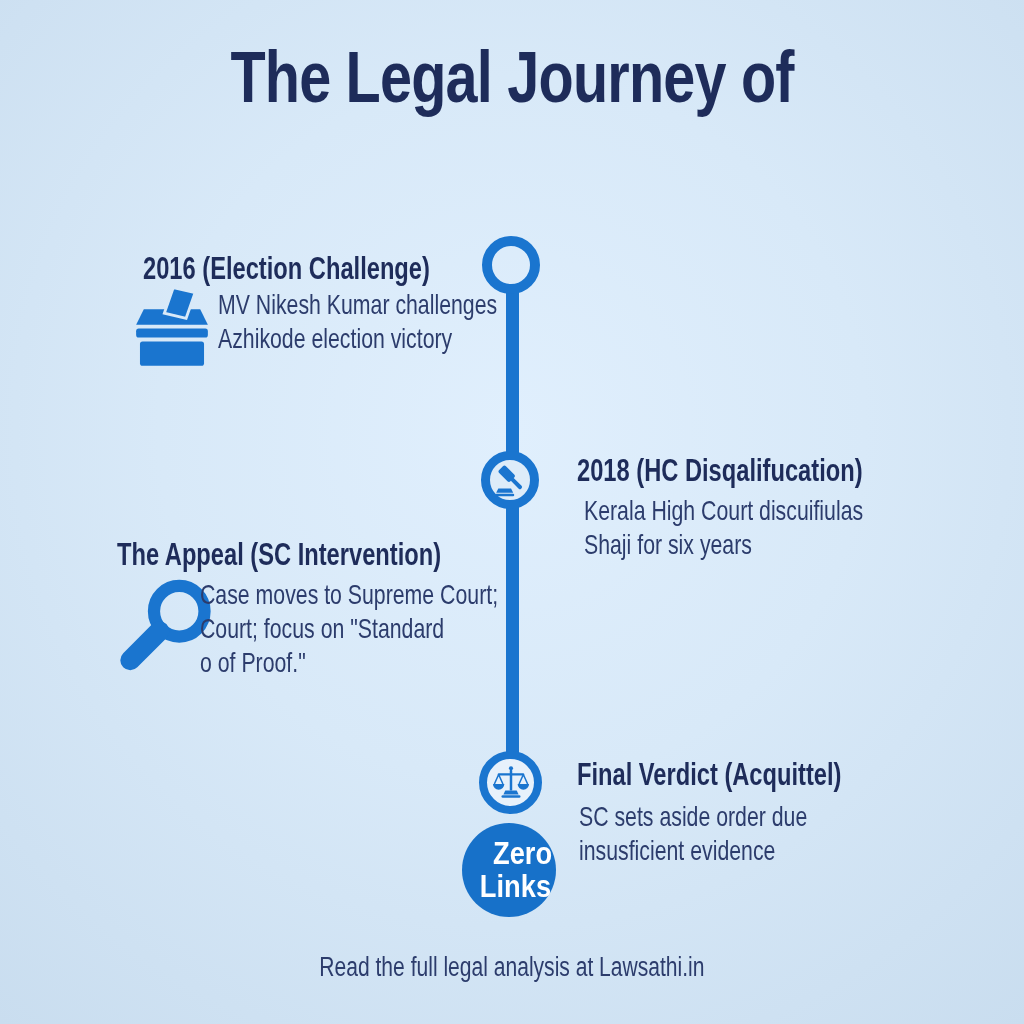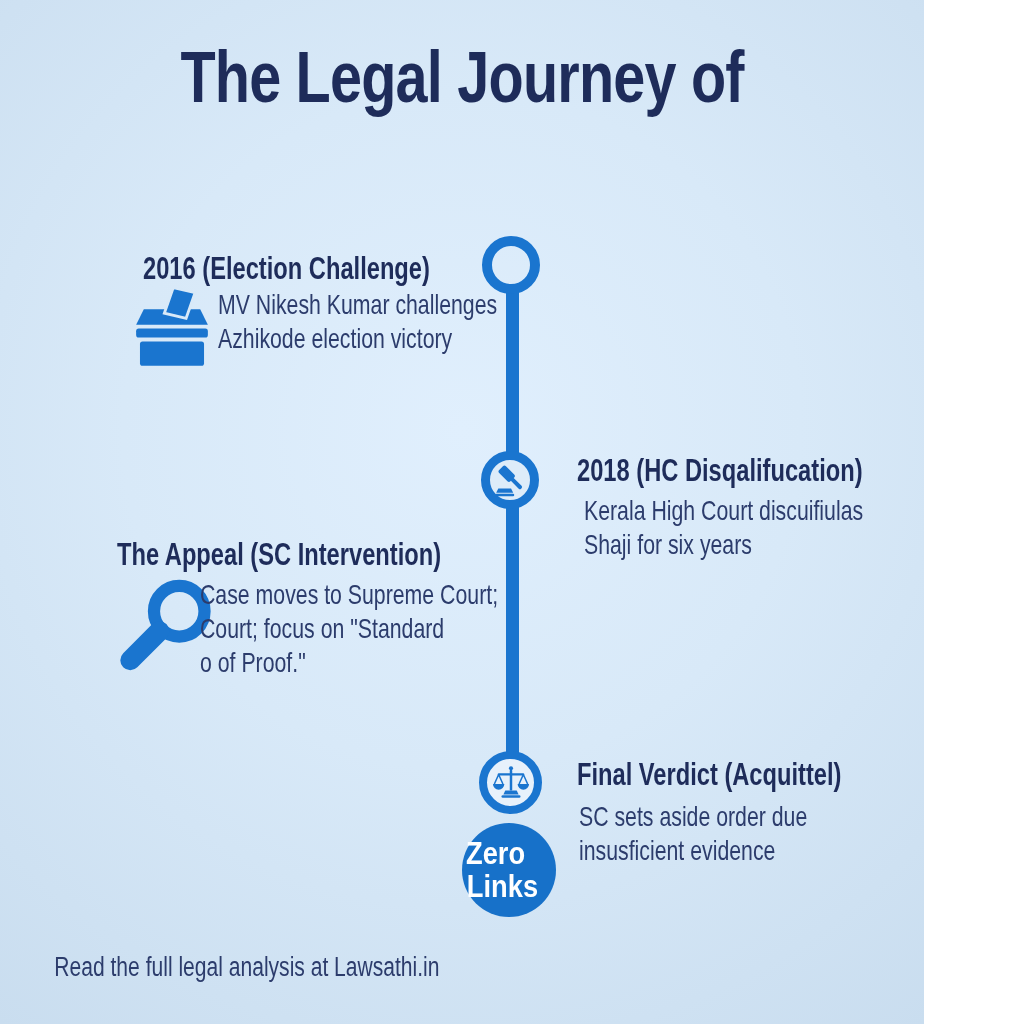--- a/index.html
+++ b/index.html
@@ -6,7 +6,7 @@
   body{font-family:"Liberation Sans", sans-serif;}
   .canvas{
     position:relative;
-    width:924px;height:1024px;
+    width:1024px;height:1024px;
     overflow:hidden;
     background:radial-gradient(circle at 50% 42%, #e0effd 0%, #d8e9f8 45%, #c9ddef 100%);
     text-decoration:underline;

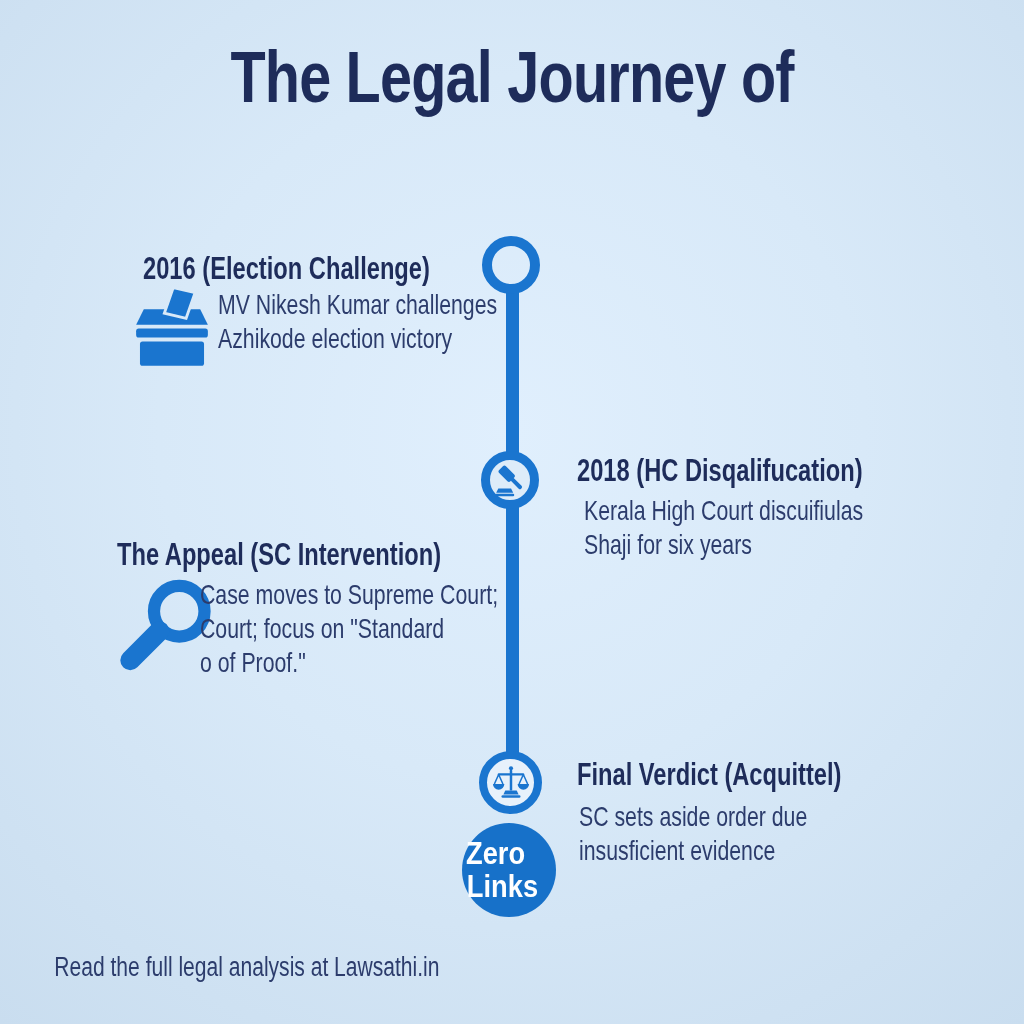--- a/index.html
+++ b/index.html
@@ -31,7 +31,7 @@
   .badge{
     position:absolute;left:462px;top:823px;width:94px;height:94px;
     border-radius:50%;background:#1771c9;z-index:2;
-    display:flex;flex-direction:column;align-items:flex-start;justify-content:center;
+    display:flex;flex-direction:column;align-items:flex-end;justify-content:center;
     color:#ffffff;font-weight:700;font-size:31px;line-height:33px;
   }
   .badge span{display:inline-block;transform:scaleX(0.88);white-space:nowrap;}

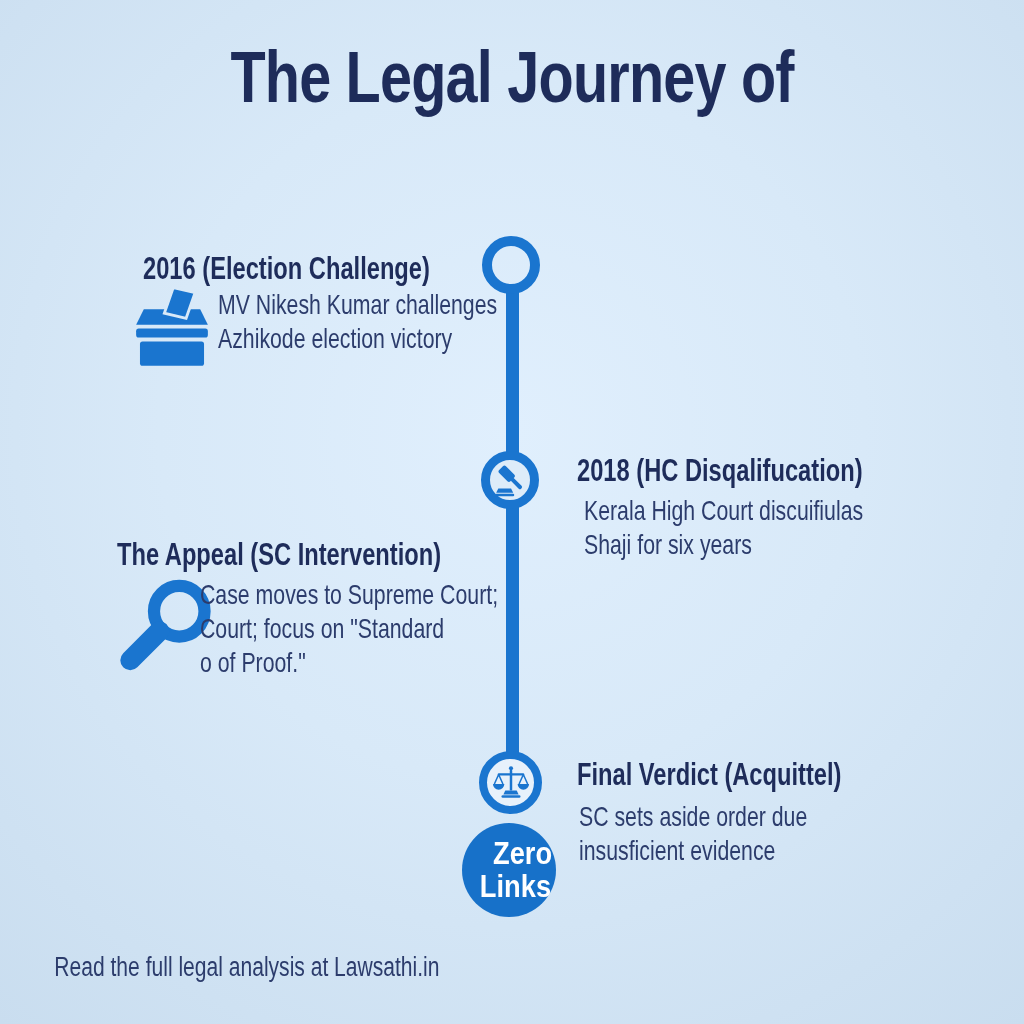--- a/index.html
+++ b/index.html
@@ -47,7 +47,7 @@
   .icon-wrap{position:absolute;}
   
   .footer{
-    position:absolute;top:952px;left:0;right:0;
+    position:absolute;top:952px;left:0;right:0;text-align:center;
     color:#2c3c6c;font-size:27px;
   }
   .footer span{display:inline-block;transform:scaleX(0.78);transform-origin:center top;white-space:nowrap;}

